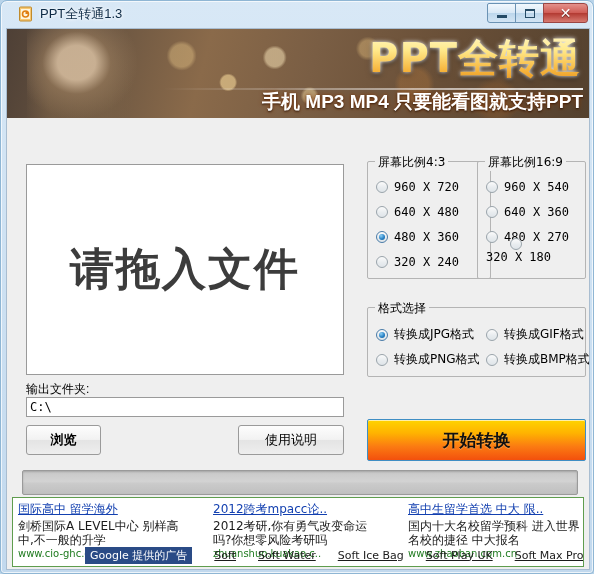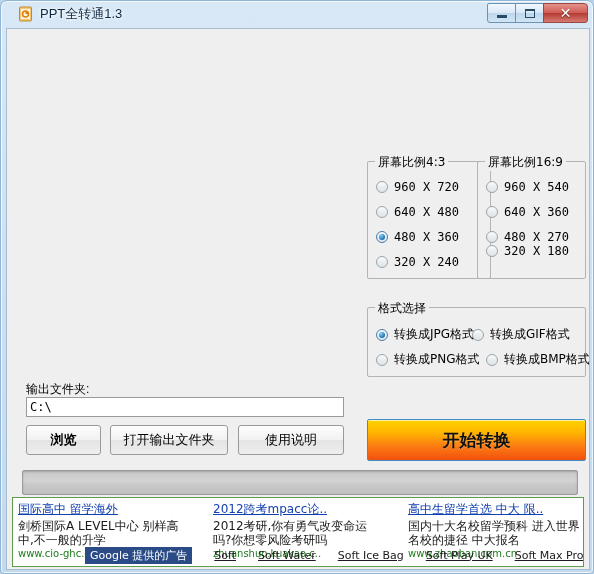--- a/index.html
+++ b/index.html
@@ -250,6 +250,12 @@
 
   <div class="client">
 
+    <div class="banner">
+      <div class="banner-cat"></div>
+      <div class="banner-rule"></div>
+      <div class="banner-title">PPT全转通</div>
+      <div class="banner-sub">手机 MP3 MP4 只要能看图就支持PPT</div>
+    </div>
 
 
     <div class="out-label">输出文件夹:</div>

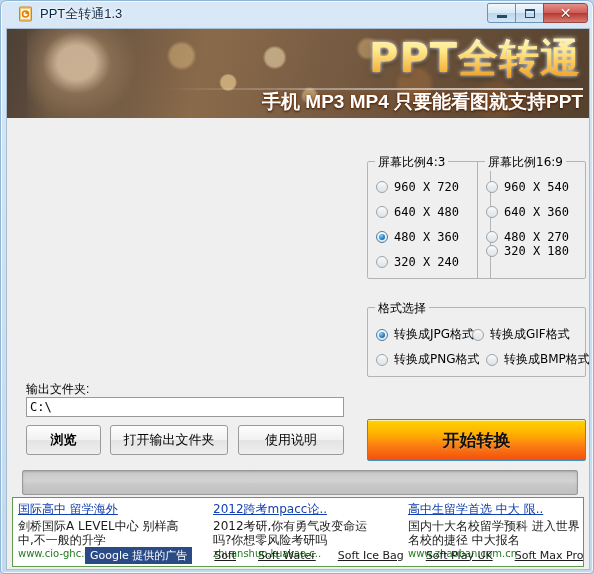--- a/index.html
+++ b/index.html
@@ -257,6 +257,9 @@
       <div class="banner-sub">手机 MP3 MP4 只要能看图就支持PPT</div>
     </div>
 
+    <div class="drop-area">
+      <div class="drop-text">请拖入文件</div>
+    </div>
 
     <div class="out-label">输出文件夹:</div>
     <input class="out-input" type="text" value="C:\" style="">

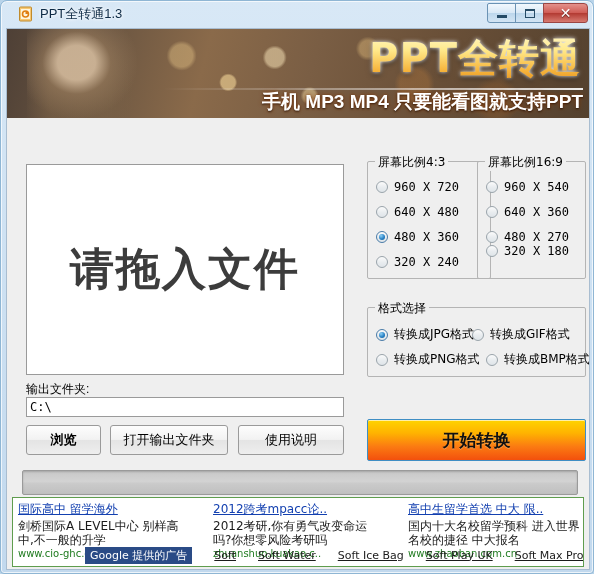--- a/index.html
+++ b/index.html
@@ -302,7 +302,7 @@
         <span class="rb"></span>
         <span>480 X 270</span>
       </div>
-      <div class="radio-row" style="left:8px;top:82px;">
+      <div class="radio-row" style="left:8px;top:76px;flex-direction:column;">
         <span class="rb"></span>
         <span>320 X 180</span>
       </div>

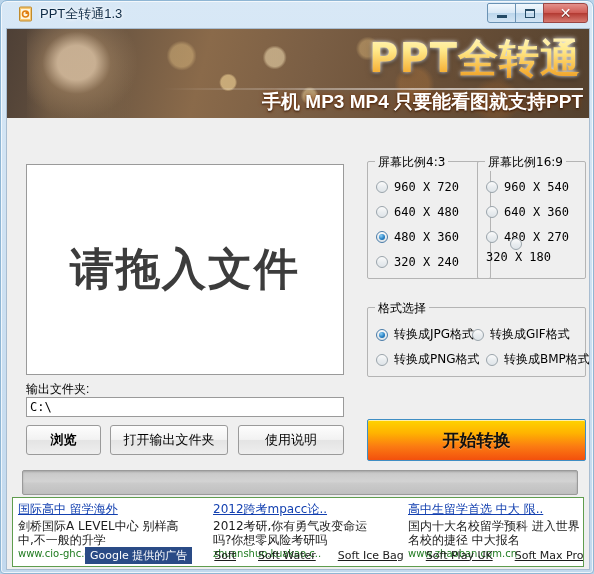--- a/index.html
+++ b/index.html
@@ -314,7 +314,7 @@
         <span class="rb on"></span>
         <span>转换成JPG格式</span>
       </div>
-      <div class="radio-row cjk" style="left:104px;top:18px;text-align:center;">
+      <div class="radio-row cjk" style="left:118px;top:18px;text-align:center;">
         <span class="rb"></span>
         <span>转换成GIF格式</span>
       </div>

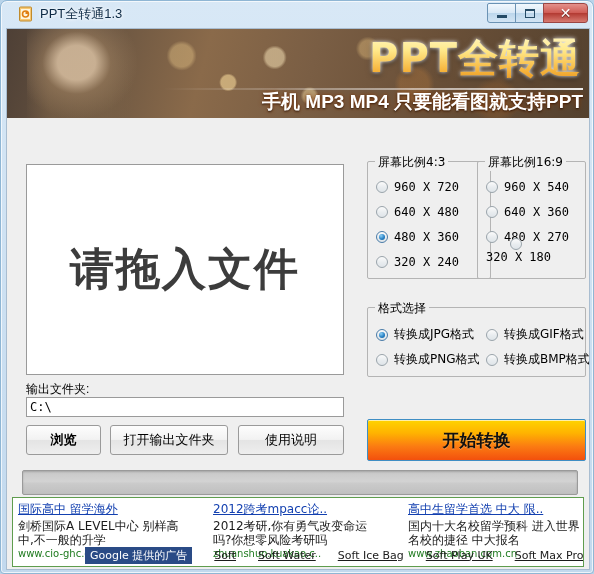--- a/index.html
+++ b/index.html
@@ -265,7 +265,6 @@
     <input class="out-input" type="text" value="C:\" style="">
 
     <div class="btn" id="btn-browse">浏览</div>
-    <div class="btn" id="btn-openfolder">打开输出文件夹</div>
     <div class="btn" id="btn-help">使用说明</div>
 
     <div class="group" id="group-ratio43">

